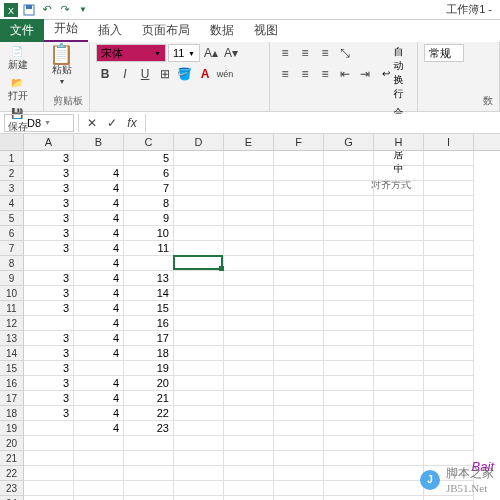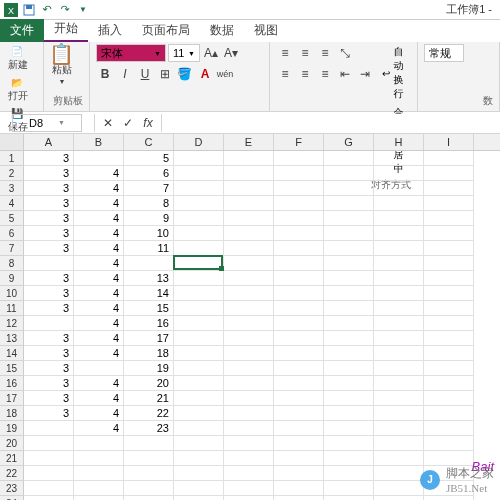--- a/index.html
+++ b/index.html
@@ -25,7 +25,7 @@
 .wrap-btn{display:flex;align-items:center;gap:3px;font-size:10px;padding:1px 4px;cursor:pointer}
 .fmt-sel{background:#fff;border:1px solid #ccc;height:18px;font-size:11px;padding:0 4px;display:flex;align-items:center;min-width:40px;justify-content:space-between}
 .fx-bar{height:22px;display:flex;align-items:center;border-bottom:1px solid #d4d4d4;background:#fff}
-.name-box{width:70px;height:18px;border:1px solid #ccc;margin:0 12px;padding:0 16px;font-size:11px;display:flex;align-items:center;justify-content:space-between}
+.name-box{width:70px;height:18px;border:1px solid #ccc;margin:0 4px;padding:0 22px;font-size:11px;display:flex;align-items:center;justify-content:space-between}
 .fx-btns{display:flex;gap:2px;padding:0 4px;border-left:1px solid #d4d4d4;height:18px;align-items:center;color:#888}
 .fx-input{flex:1;height:18px;border:none;border-left:1px solid #d4d4d4;padding:0 6px;font-size:11px}
 .grid{position:relative}

